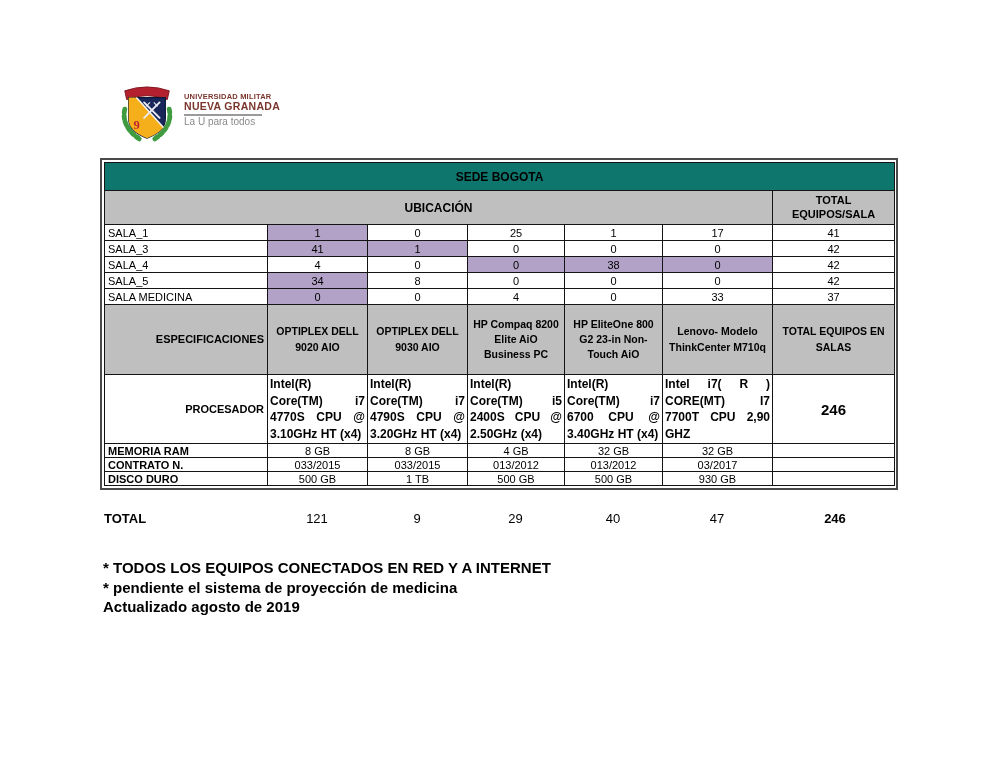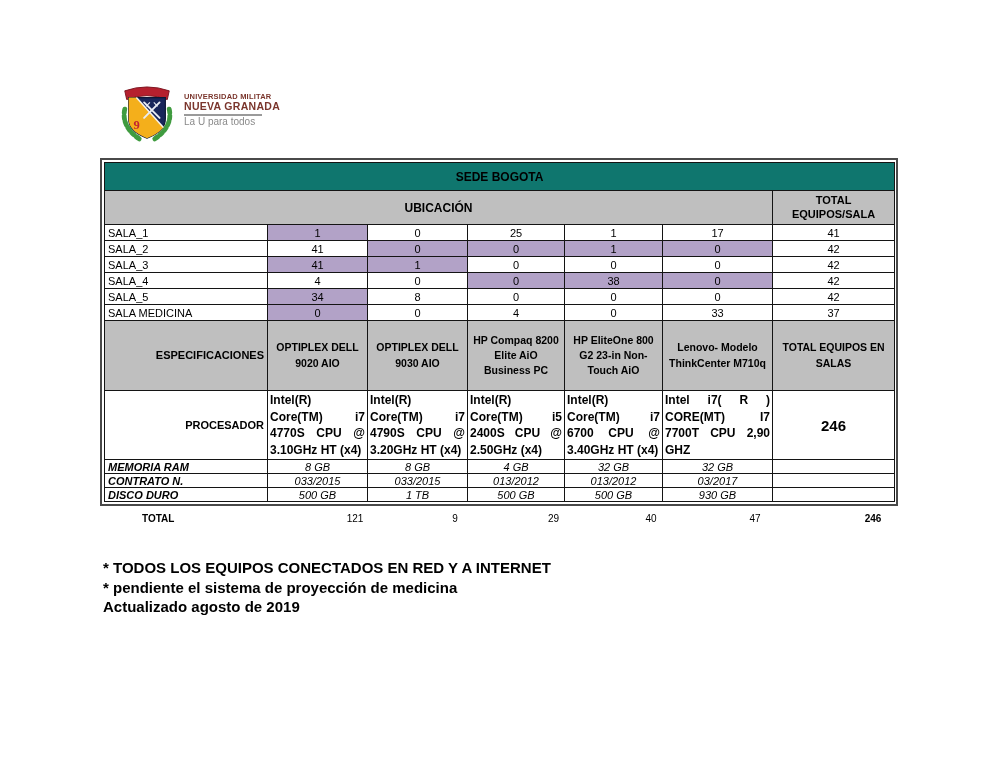--- a/index.html
+++ b/index.html
@@ -112,15 +112,6 @@
         <td class="c">41</td>
       </tr>
       <tr class="sala">
-        <td class="room-lbl">SALA_2</td>
-        <td class="c">41</td>
-        <td class="c purple">0</td>
-        <td class="c purple">0</td>
-        <td class="c purple">1</td>
-        <td class="c purple">0</td>
-        <td class="c">42</td>
-      </tr>
-      <tr class="sala">
         <td class="room-lbl">SALA_3</td>
         <td class="c purple">41</td>
         <td class="c purple">1</td>

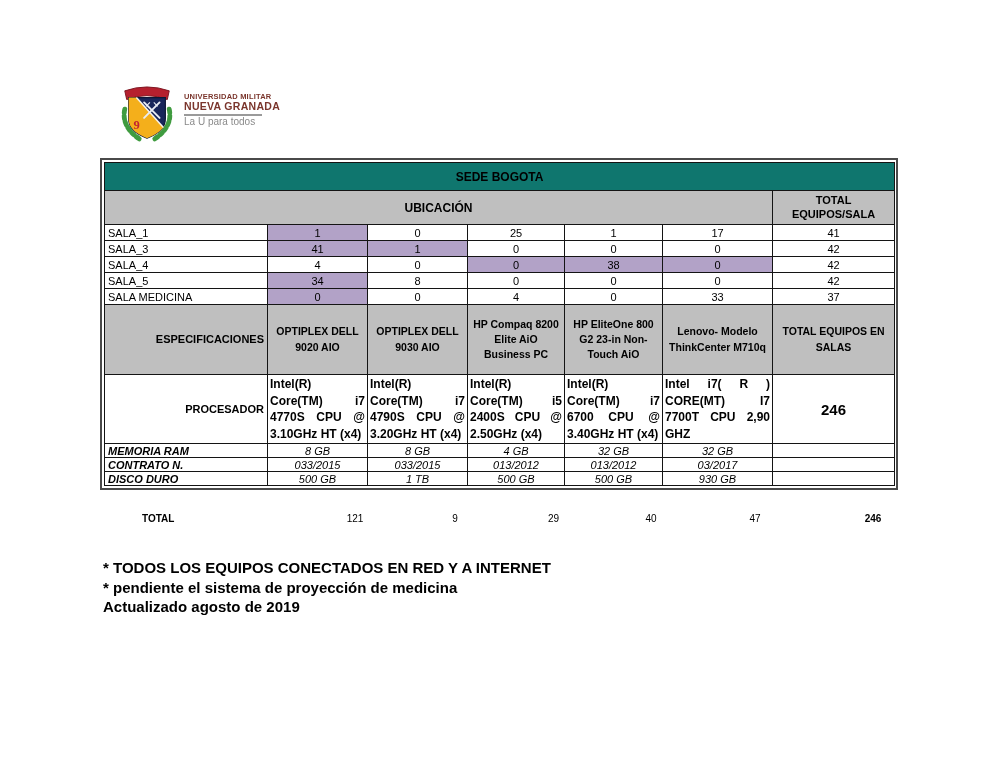--- a/index.html
+++ b/index.html
@@ -35,7 +35,7 @@
   .proc td{height:42px;font-weight:bold;text-align:right;}
   .proc .cpu{font-size:12px;text-align:justify;line-height:1.38;padding:1px 2px;vertical-align:top;}
   .proc .grand{font-size:15px;text-align:center;}
-  .spec-sm td{height:14px;font-style:italic;}
+  .spec-sm td{height:14px;}
 
   
   .total-row{position:absolute;left:100px;top:508px;width:798px;display:flex;

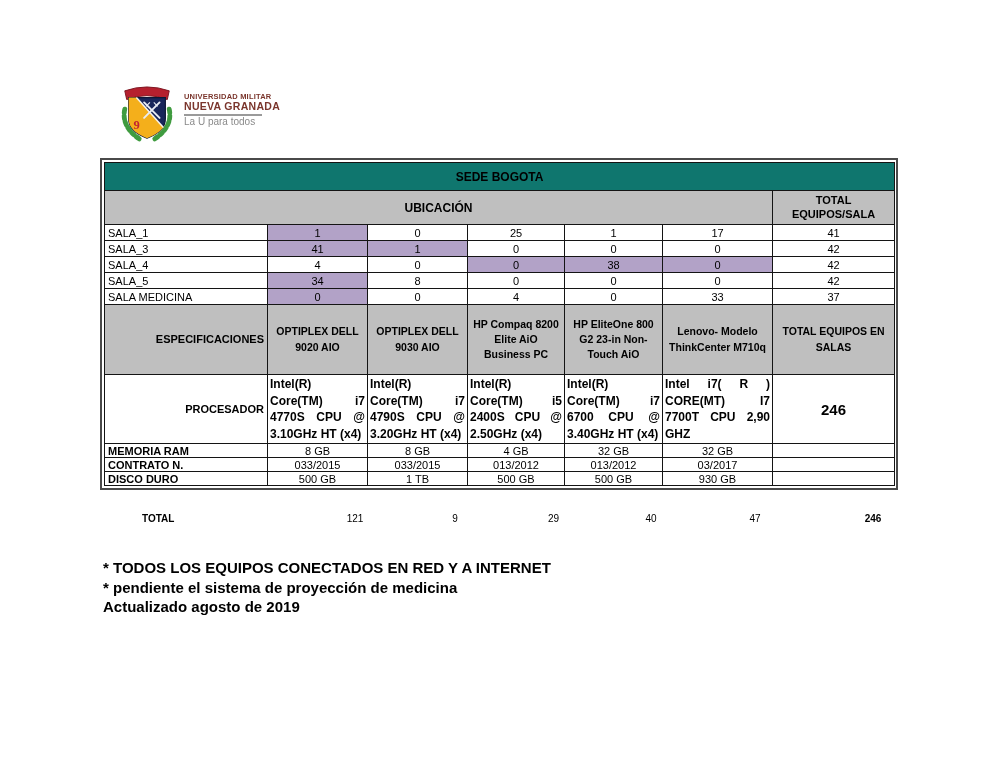--- a/index.html
+++ b/index.html
@@ -39,7 +39,7 @@
 
   
   .total-row{position:absolute;left:100px;top:508px;width:798px;display:flex;
-             font-size:10px;align-items:center;height:20px;margin-left:38px;}
+             font-size:13px;align-items:center;height:20px;}
   .total-row .cell{text-align:center;}
   .total-row .t-lbl{width:167px;text-align:left;font-weight:bold;padding-left:4px;box-sizing:border-box;}
   .w1{width:100px;} .w2{width:100px;} .w3{width:97px;} .w4{width:98px;} .w5{width:110px;}

